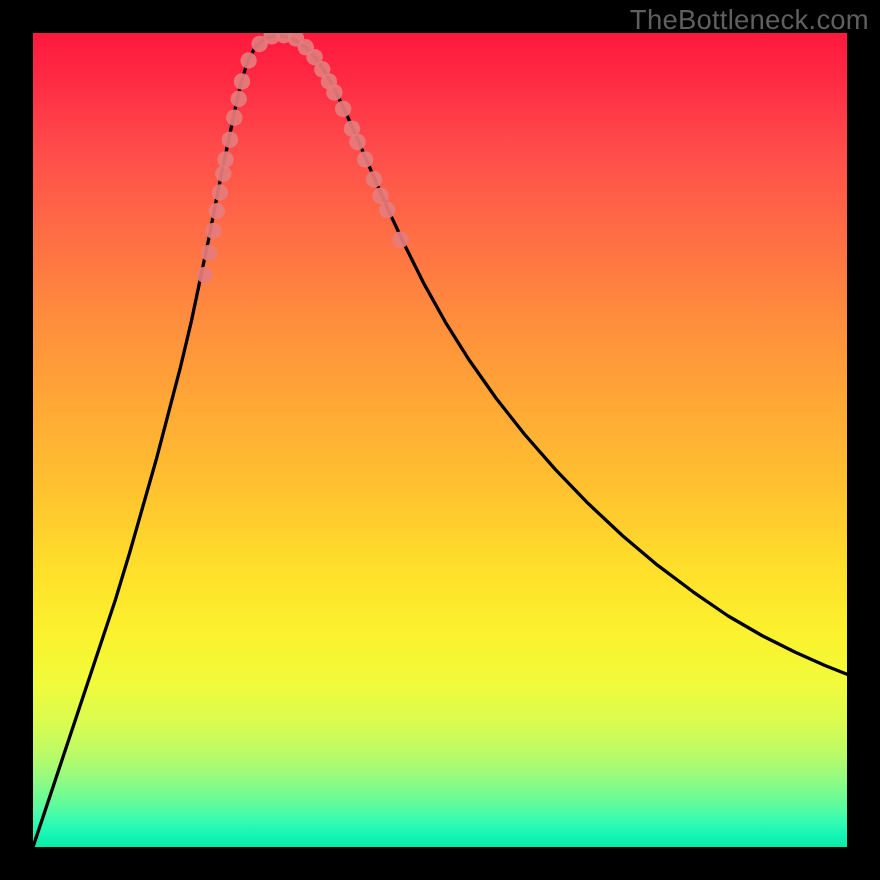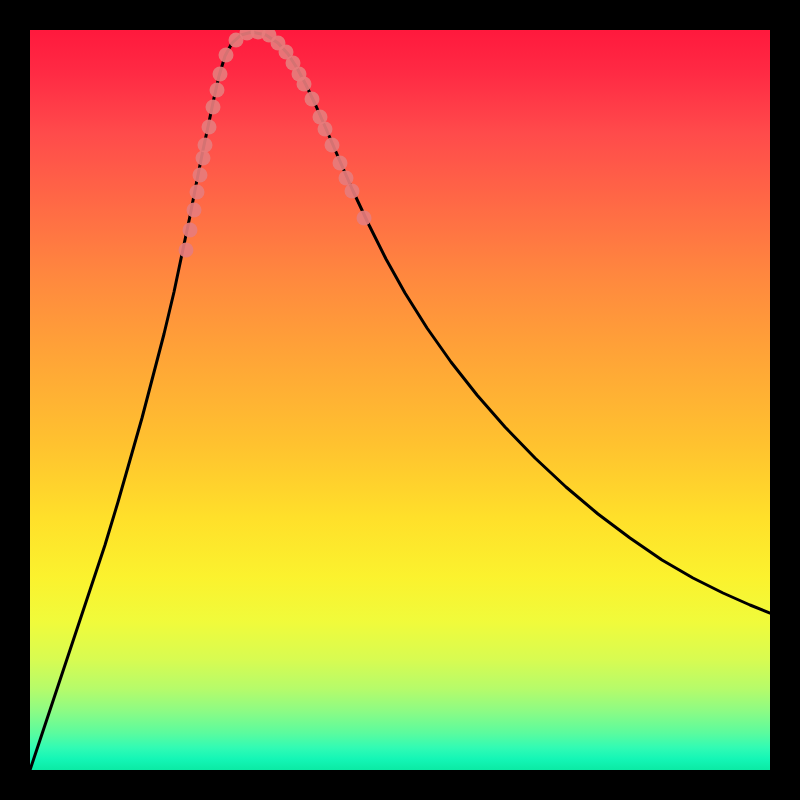--- a/index.html
+++ b/index.html
@@ -83,6 +83,7 @@
 
 <div class="stage">
 
+  <div class="watermark">TheBottleneck.com</div>
 
   <div class="plot">
     <div class="gradient"></div>

